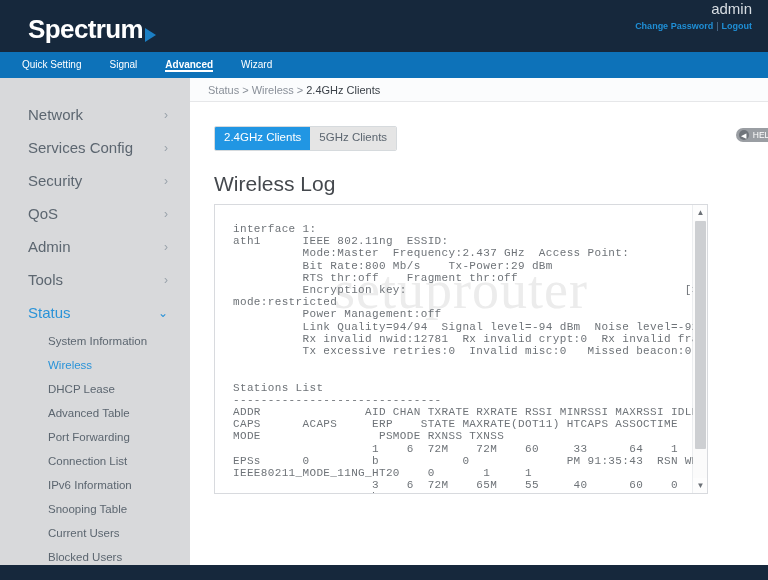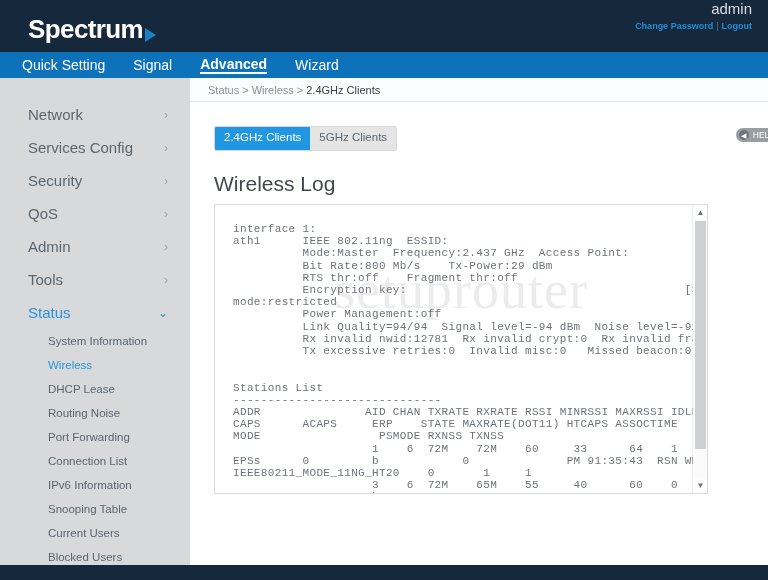--- a/index.html
+++ b/index.html
@@ -90,7 +90,7 @@
   }
   .nav-item {
     color: #ffffff;
-    font-size: 14px;
+    font-size: 10px;
     margin-right: 28px;
     cursor: pointer;
     position: relative;

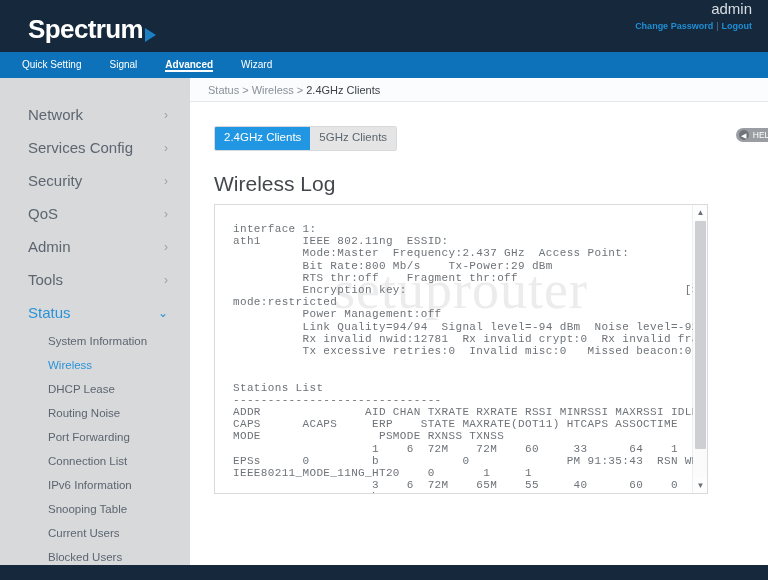--- a/index.html
+++ b/index.html
@@ -395,7 +395,7 @@
     <div class="side-sub-item">System Information</div>
     <div class="side-sub-item active">Wireless</div>
     <div class="side-sub-item">DHCP Lease</div>
-    <div class="side-sub-item">Routing Noise</div>
+    <div class="side-sub-item">Advanced Table</div>
     <div class="side-sub-item">Port Forwarding</div>
     <div class="side-sub-item">Connection List</div>
     <div class="side-sub-item">IPv6 Information</div>

